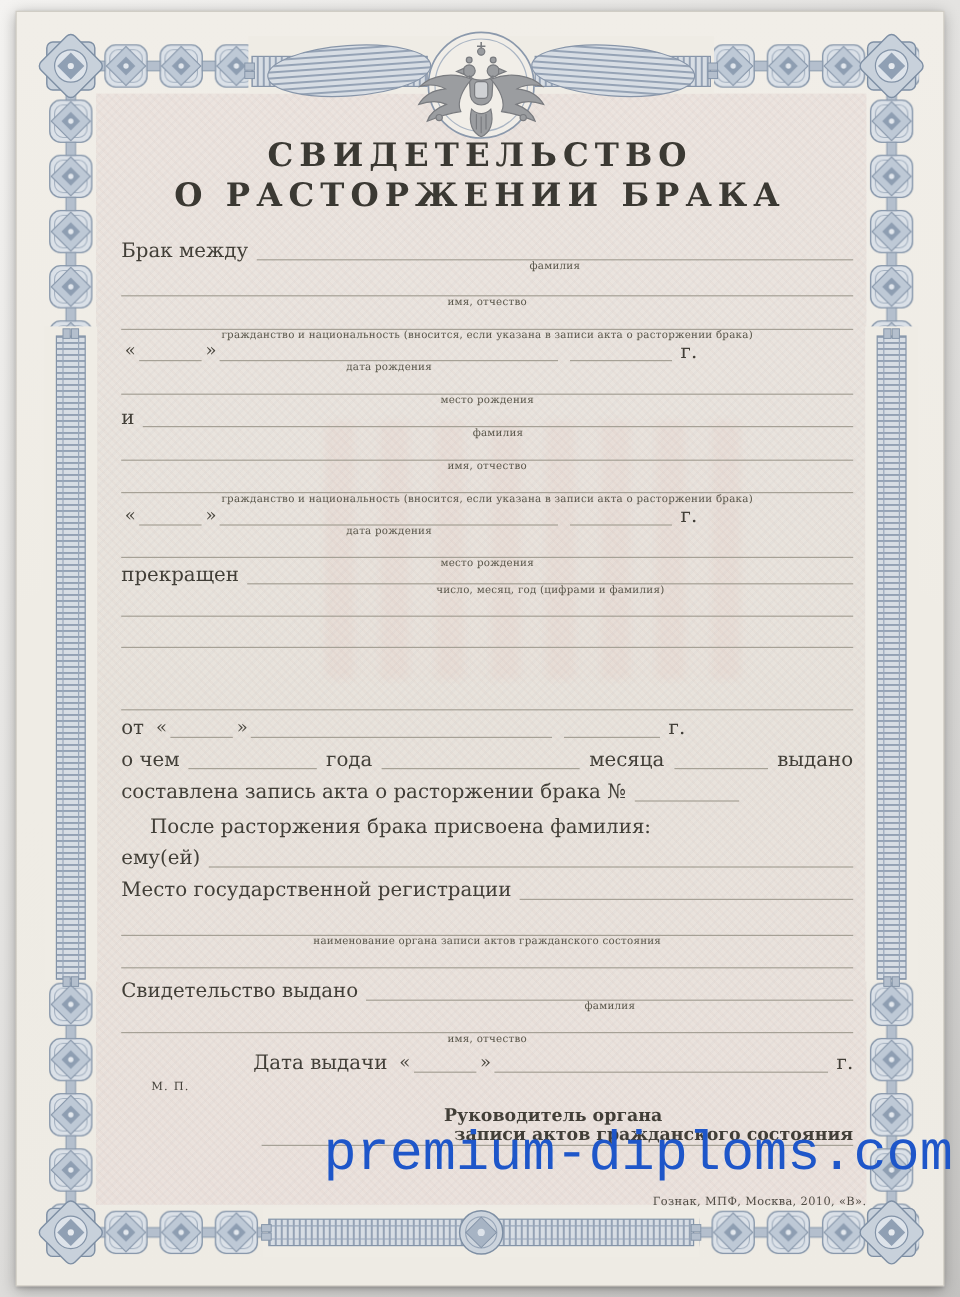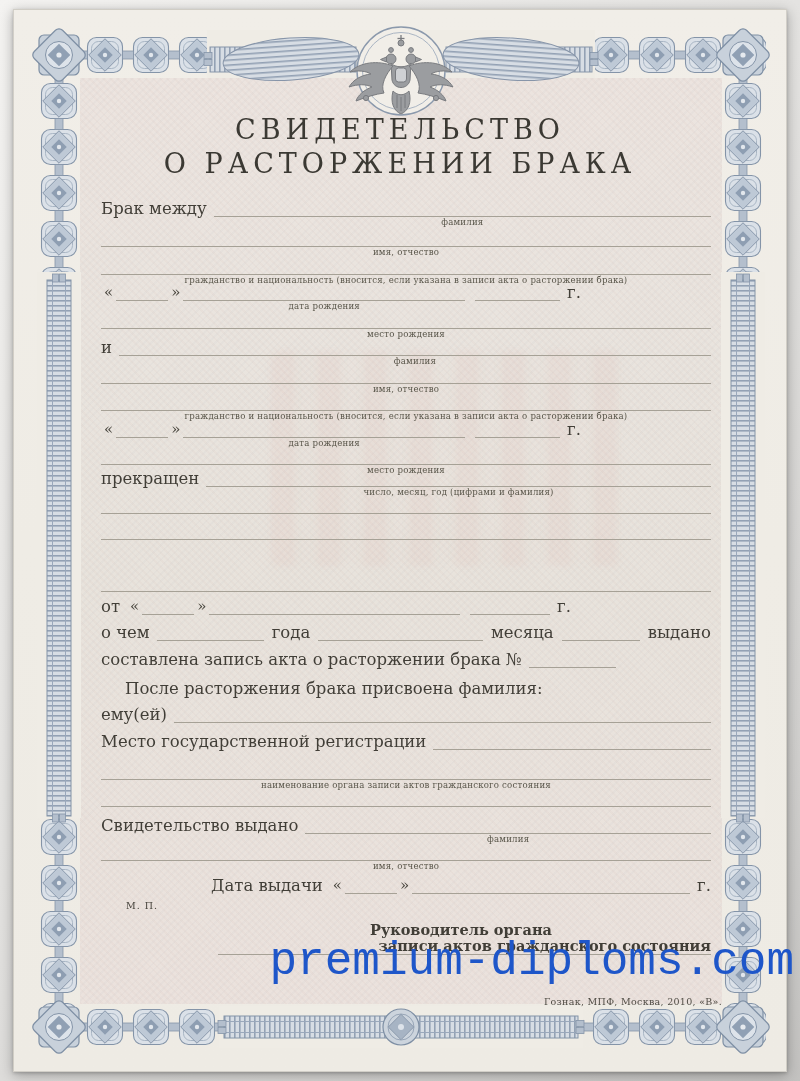--- a/index.html
+++ b/index.html
@@ -20,7 +20,7 @@
     filter:blur(3px);opacity:.5;border-radius:8px;}
   .deco{position:absolute;left:0;top:0;width:774px;height:1063px;}
   .title{position:absolute;left:0;top:103px;width:100%;text-align:center;
-    font-weight:normal;font-size:27px;line-height:34px;letter-spacing:5px;color:#3b3933;}
+    font-weight:bold;font-size:27px;line-height:34px;letter-spacing:5px;color:#3b3933;}
   .content{position:absolute;left:87px;top:0;width:610px;height:100%;}
   .r{position:absolute;left:0;right:0;height:19px;display:flex;align-items:flex-end;
      font-size:16.5px;color:#413e37;white-space:nowrap;}

